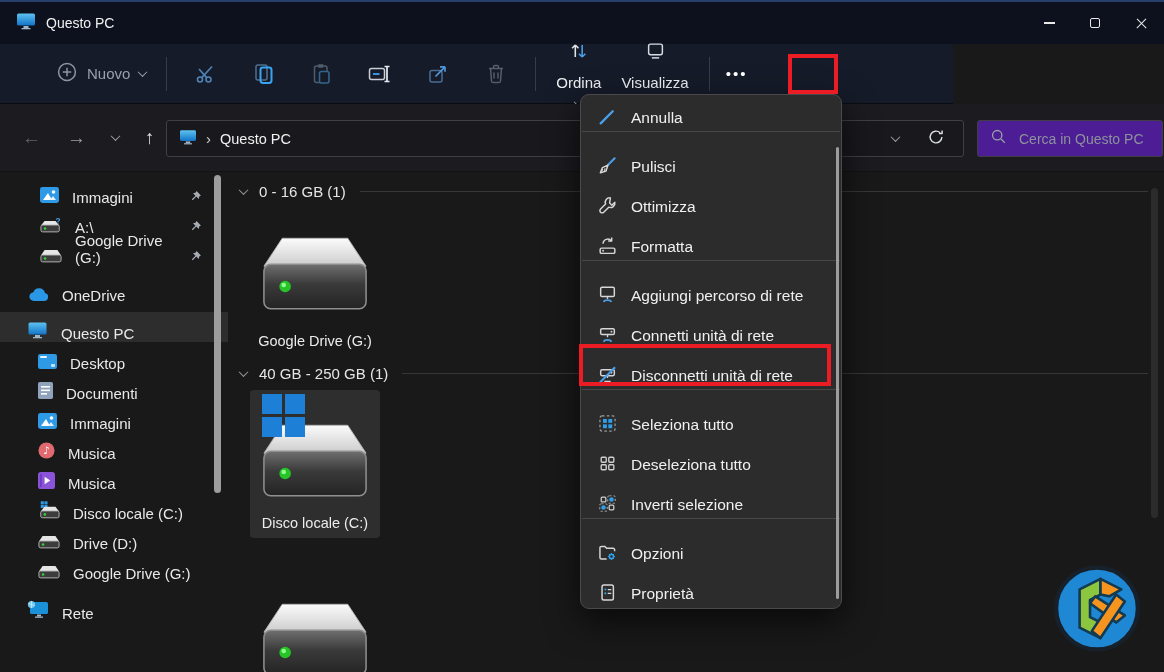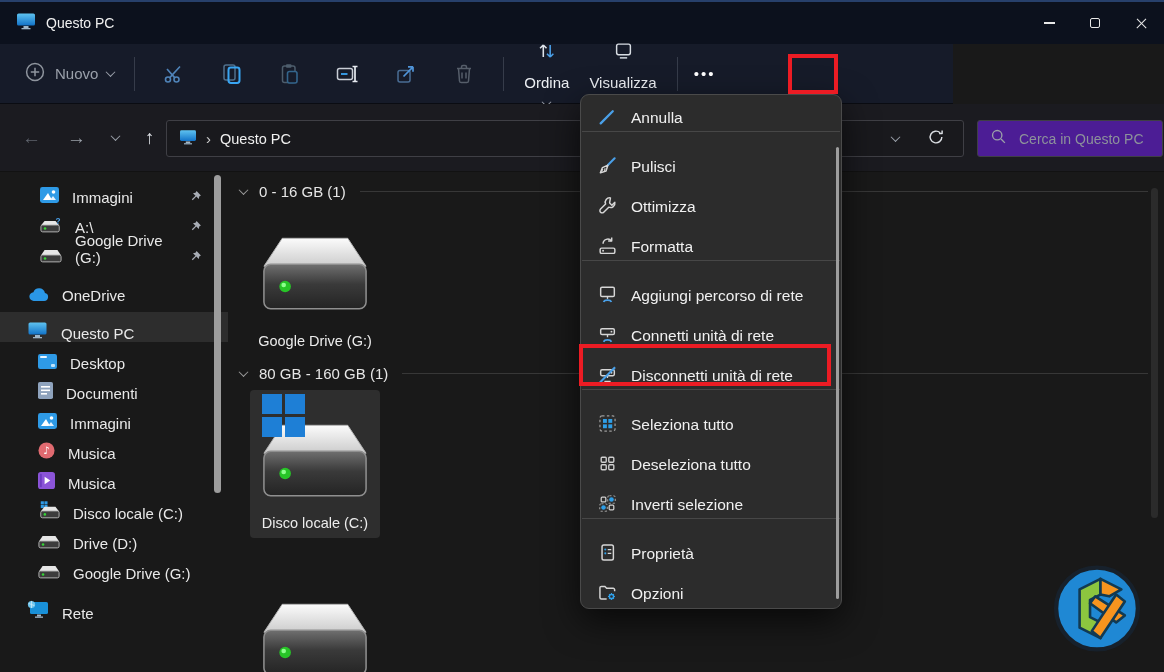--- a/index.html
+++ b/index.html
@@ -30,7 +30,7 @@
 
   
   .toolbar { position:absolute; left:0; top:44px; width:953px; height:60px; background:#161b29;
-             display:flex; align-items:center; border-bottom:1px solid #0a0c12; }
+             display:flex; align-items:center; border-bottom:1px solid #0a0c12;padding-left:32px; }
   .tbtn { display:flex; align-items:center; gap:9px; border-radius:5px; padding:7px 10px; }
   .nuovo { margin-left:14px; color:#9aa0aa; font-size:15px; }
   .tdiv { width:1px; height:34px; background:#363c4a; margin:0 10px; }

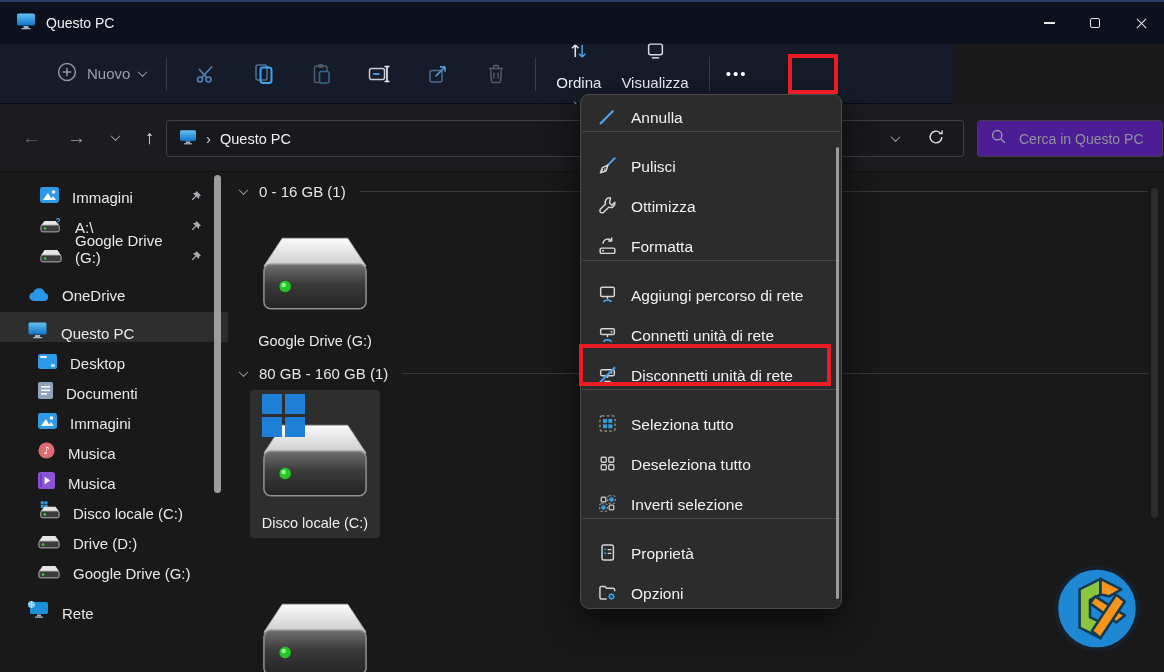--- a/index.html
+++ b/index.html
@@ -432,7 +432,7 @@
 
   <div class="grp-h" style="top:365px">
     <span class="chev"></span>
-    <span>80 GB - 160 GB (1)</span>
+    <span>40 GB - 250 GB (1)</span>
     <span class="grp-line"></span>
   </div>
 

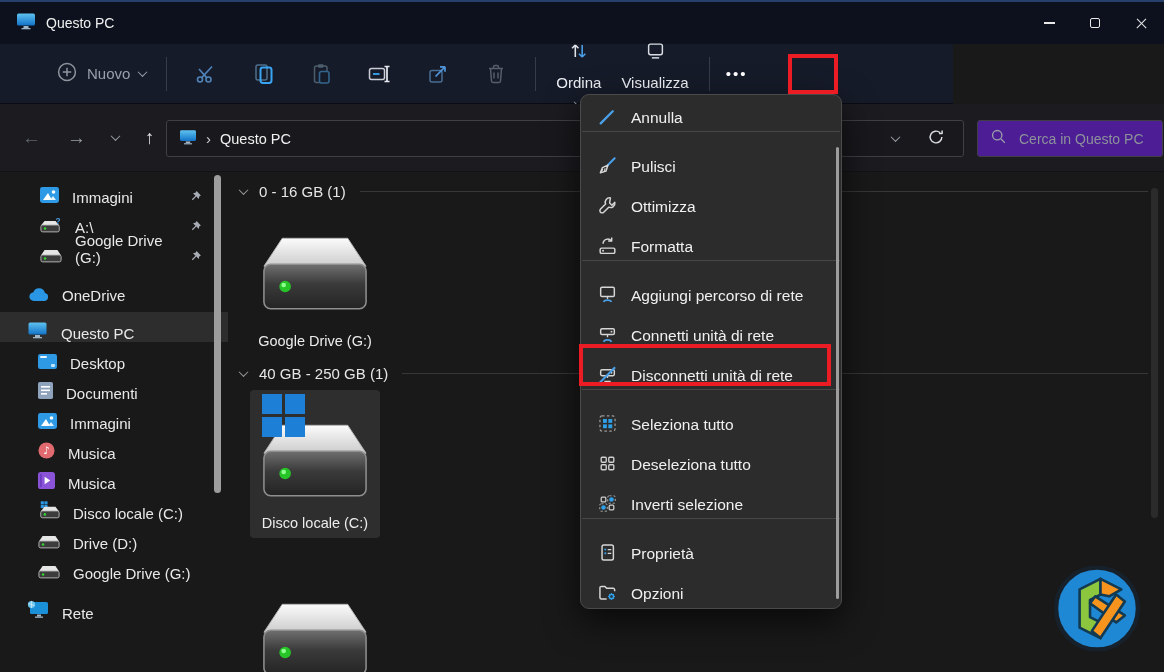--- a/index.html
+++ b/index.html
@@ -585,6 +585,16 @@
     <div class="mi">
       <span class="mic">
         <svg width="21" height="21" viewBox="0 0 20 20" fill="none">
+            <path d="M2.8 14.8V5.6a1.4 1.4 0 0 1 1.4-1.4h3.3l1.7 1.8h6.2a1.4 1.4 0 0 1 1.4 1.4v1.4M2.8 14.8a1.4 1.4 0 0 0 1.4 1.4h5" stroke="#d6d6d6" stroke-width="1.4"></path>
+            <circle cx="13.8" cy="13.8" r="2" stroke="#2f9fe8" stroke-width="1.4"></circle>
+            <path d="M13.8 10.5v1M13.8 16.1v1M10.5 13.8h1M16.1 13.8h1M11.5 11.5l.7.7M15.4 15.4l.7.7M16.1 11.5l-.7.7M12.2 15.4l-.7.7" stroke="#2f9fe8" stroke-width="1.1"></path>
+          </svg>
+      </span>
+      <span>Opzioni</span>
+    </div>
+    <div class="mi">
+      <span class="mic">
+        <svg width="21" height="21" viewBox="0 0 20 20" fill="none">
             <rect x="4.8" y="2.8" width="10.8" height="14.4" rx="1.7" stroke="#d6d6d6" stroke-width="1.4"></rect>
             <circle cx="7.9" cy="7.2" r="1" fill="#2f9fe8"></circle>
             <circle cx="7.9" cy="10.8" r="1" fill="#2f9fe8"></circle>
@@ -592,16 +602,6 @@
           </svg>
       </span>
       <span>Proprietà</span>
-    </div>
-    <div class="mi">
-      <span class="mic">
-        <svg width="21" height="21" viewBox="0 0 20 20" fill="none">
-            <path d="M2.8 14.8V5.6a1.4 1.4 0 0 1 1.4-1.4h3.3l1.7 1.8h6.2a1.4 1.4 0 0 1 1.4 1.4v1.4M2.8 14.8a1.4 1.4 0 0 0 1.4 1.4h5" stroke="#d6d6d6" stroke-width="1.4"></path>
-            <circle cx="13.8" cy="13.8" r="2" stroke="#2f9fe8" stroke-width="1.4"></circle>
-            <path d="M13.8 10.5v1M13.8 16.1v1M10.5 13.8h1M16.1 13.8h1M11.5 11.5l.7.7M15.4 15.4l.7.7M16.1 11.5l-.7.7M12.2 15.4l-.7.7" stroke="#2f9fe8" stroke-width="1.1"></path>
-          </svg>
-      </span>
-      <span>Opzioni</span>
     </div>
     <div class="menu-thumb"></div>
   </div>

